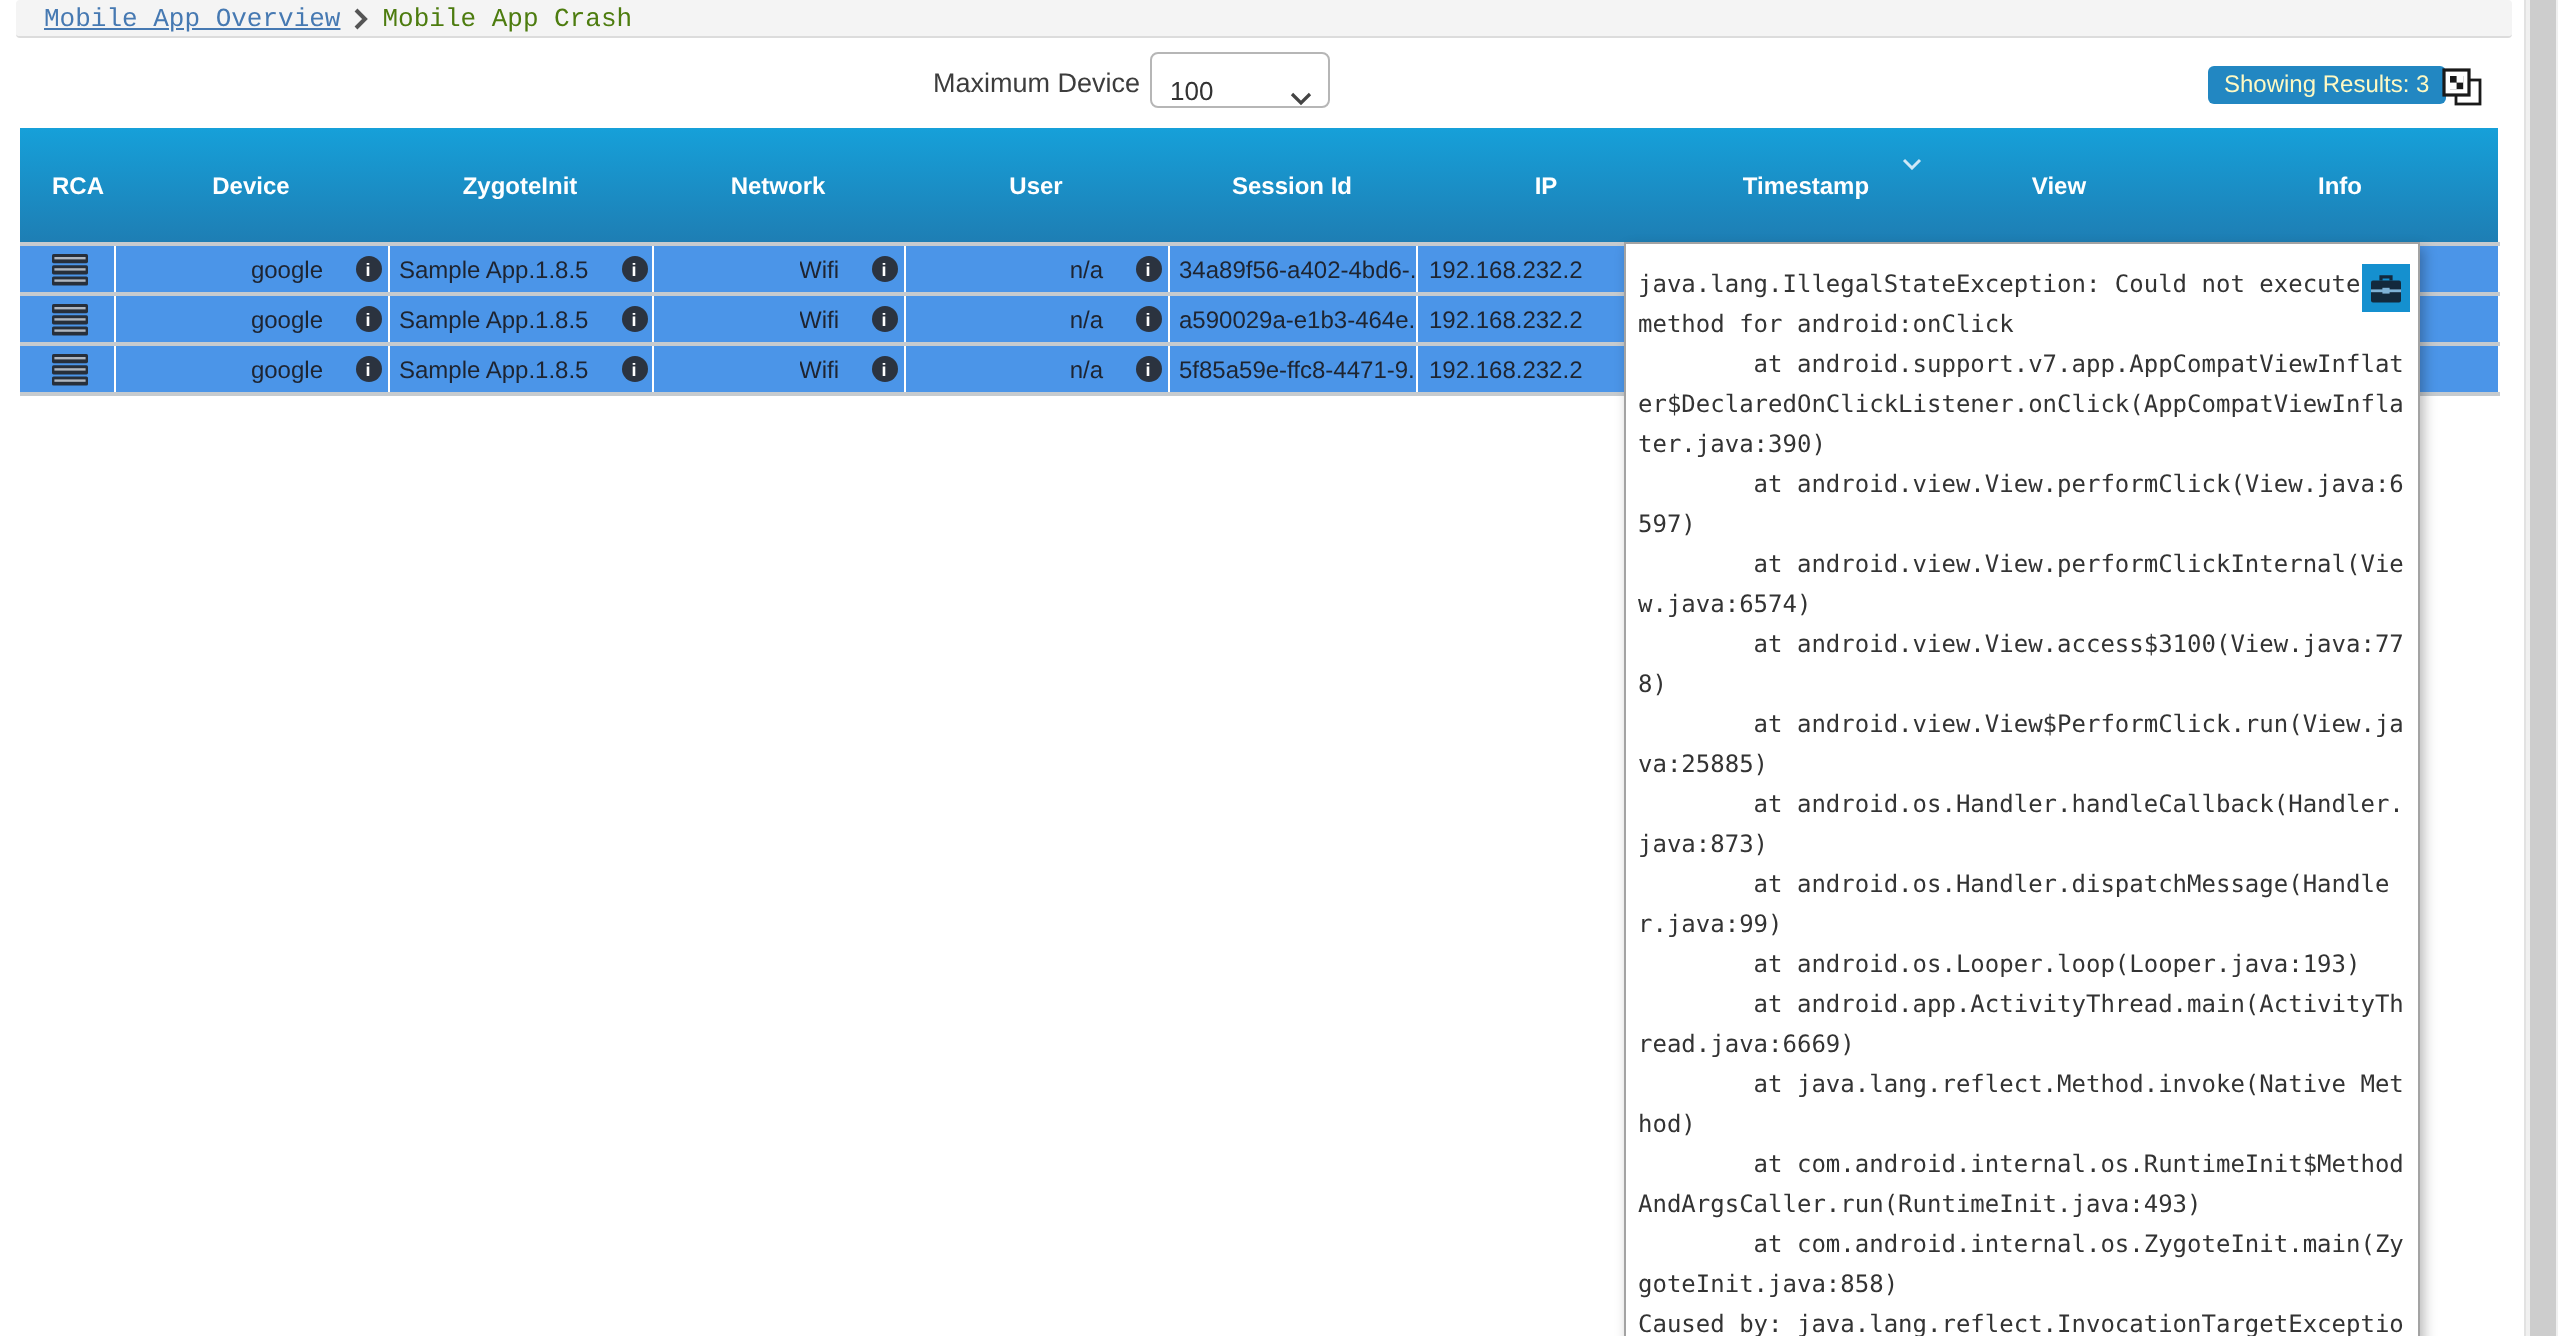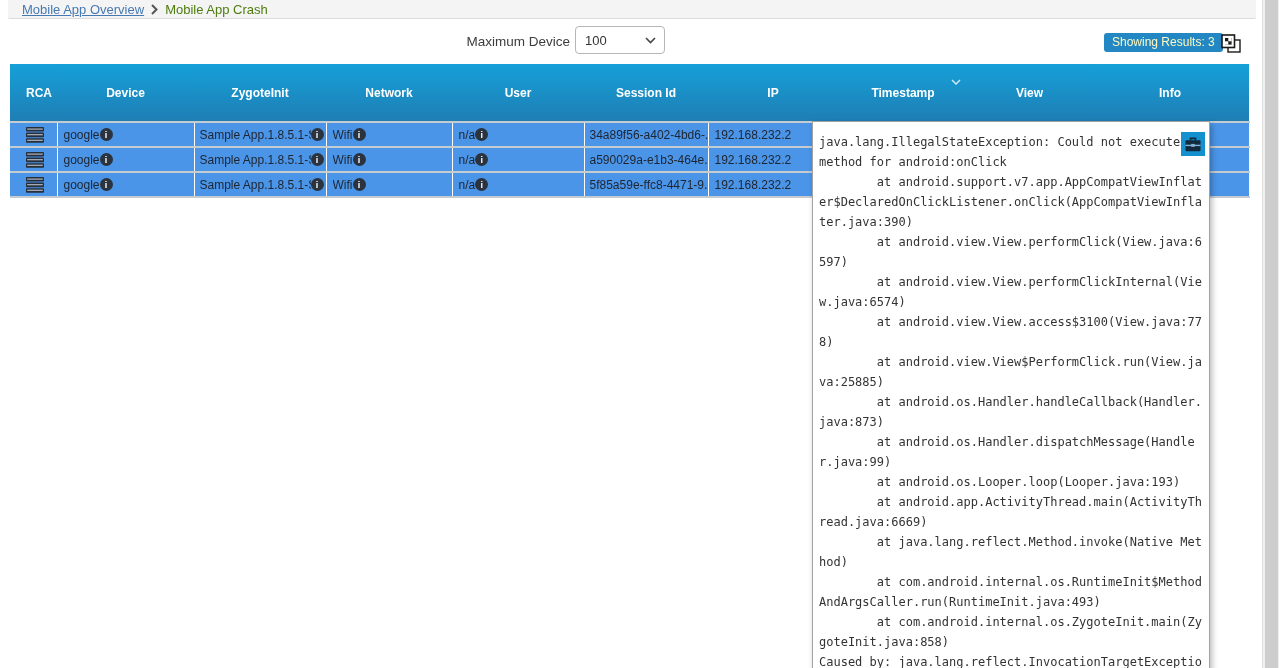--- a/index.html
+++ b/index.html
@@ -9,7 +9,7 @@
   
   .breadcrumb{position:absolute;left:8px;top:0;width:1248px;height:19px;box-sizing:border-box;
     background:#f4f4f4;border-bottom:1px solid #dcdcdc;border-radius:2px;
-    display:flex;align-items:center;gap:7px;padding-left:14px;font-size:13px;}
+    display:flex;align-items:center;gap:7px;padding-left:14px;font-size:13px;font-family:Liberation Mono, monospace;}
   .breadcrumb a{color:#4679b2;text-decoration:underline;cursor:pointer;}
   .crumb-current{color:#4d7c0f;}
   .crumb-sep{display:inline-flex;margin-top:1px;}

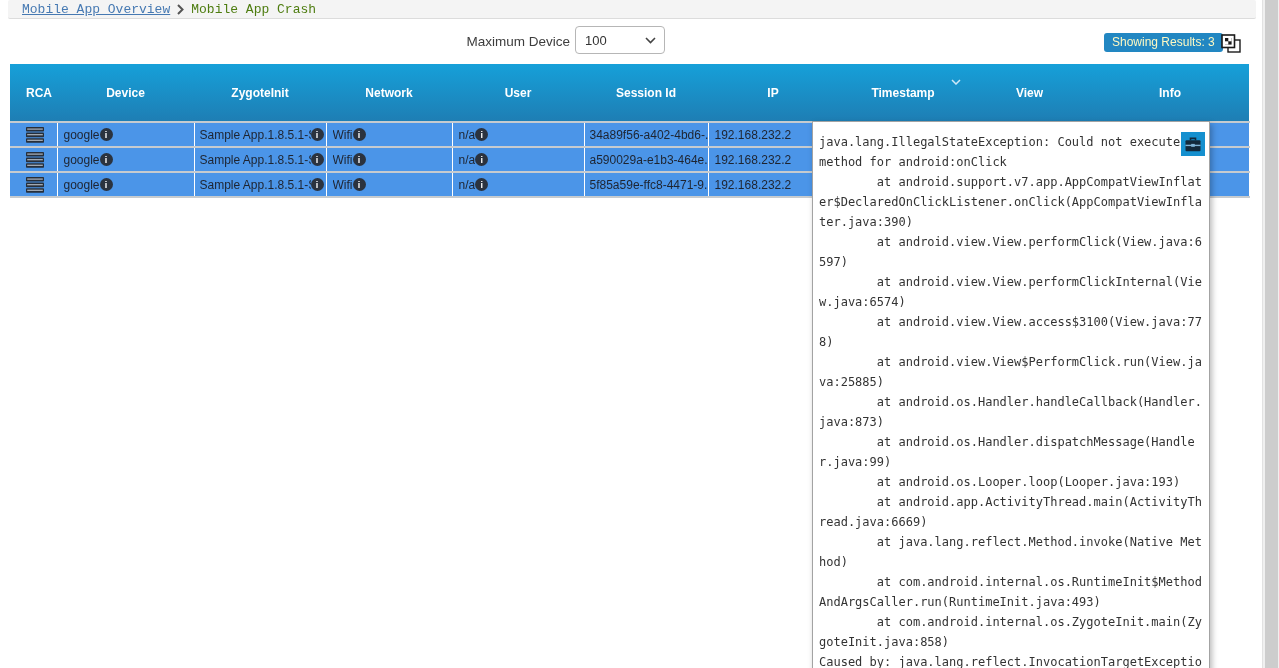--- a/index.html
+++ b/index.html
@@ -18,7 +18,7 @@
   .max-label{position:absolute;left:452px;top:34px;width:118px;text-align:right;
     font-size:13.5px;color:#3d3d3d;}
   .select-box{position:absolute;left:575px;top:26px;width:90px;height:28px;box-sizing:border-box;
-    border:1px solid #b6b6b6;border-radius:4px;background:#fff;display:flex;align-items:center;
+    border:1px solid #b6b6b6;border-radius:4px;background:#fff;display:flex;align-items:flex-end;
     justify-content:space-between;padding:0 8px 0 9px;font-size:13px;color:#333;cursor:pointer;}
   .badge{position:absolute;left:1104px;top:33px;height:19px;line-height:19px;padding:0 8px;
     background:#2287c2;border-radius:3px;color:#fef9c3;font-size:12px;}

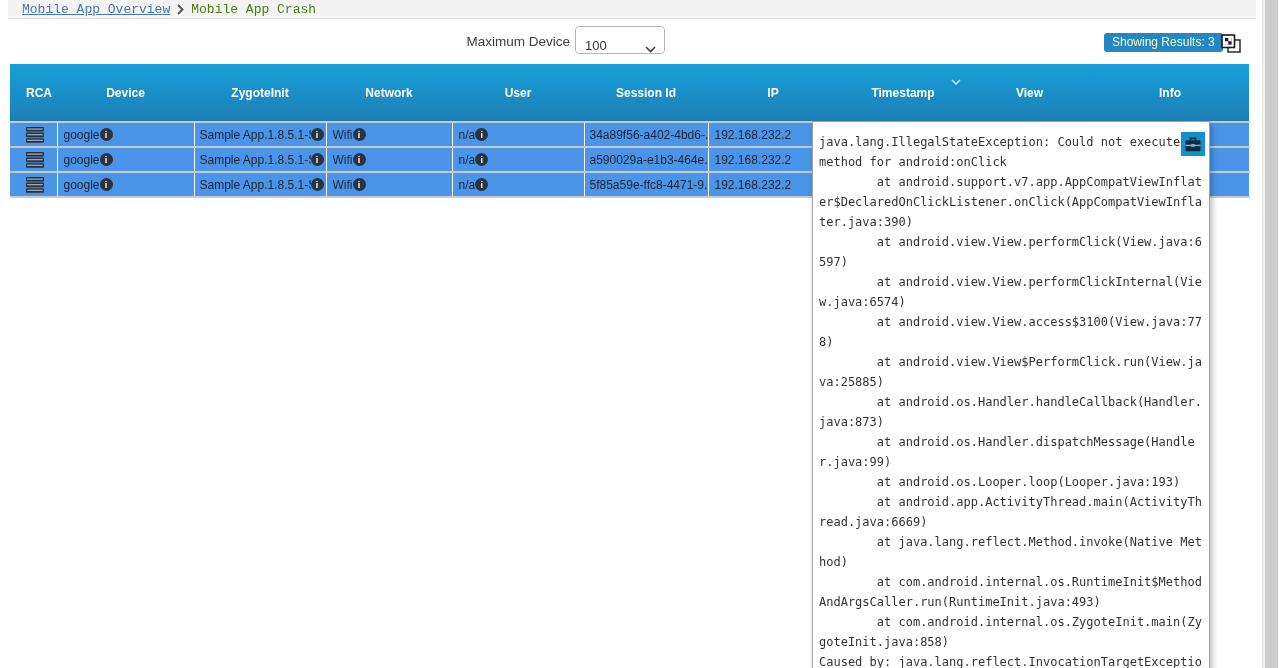--- a/index.html
+++ b/index.html
@@ -35,7 +35,7 @@
   table.crash tr:last-child td{border-bottom:2px solid #c6cbcf;}
   td.rca{text-align:center;padding:0;}
   .rca-btn{display:inline-flex;vertical-align:middle;cursor:pointer;}
-  .cellflex{display:flex;align-items:center;justify-content:flex-start;gap:0;}
+  .cellflex{display:flex;align-items:center;justify-content:flex-end;gap:16px;}
   .cellflex .txt{overflow:hidden;white-space:nowrap;min-width:0;}
   .info-dot{width:13px;height:13px;border-radius:50%;background:#2b333f;color:#fff;
     font-size:9px;font-weight:bold;display:inline-flex;align-items:center;justify-content:center;

